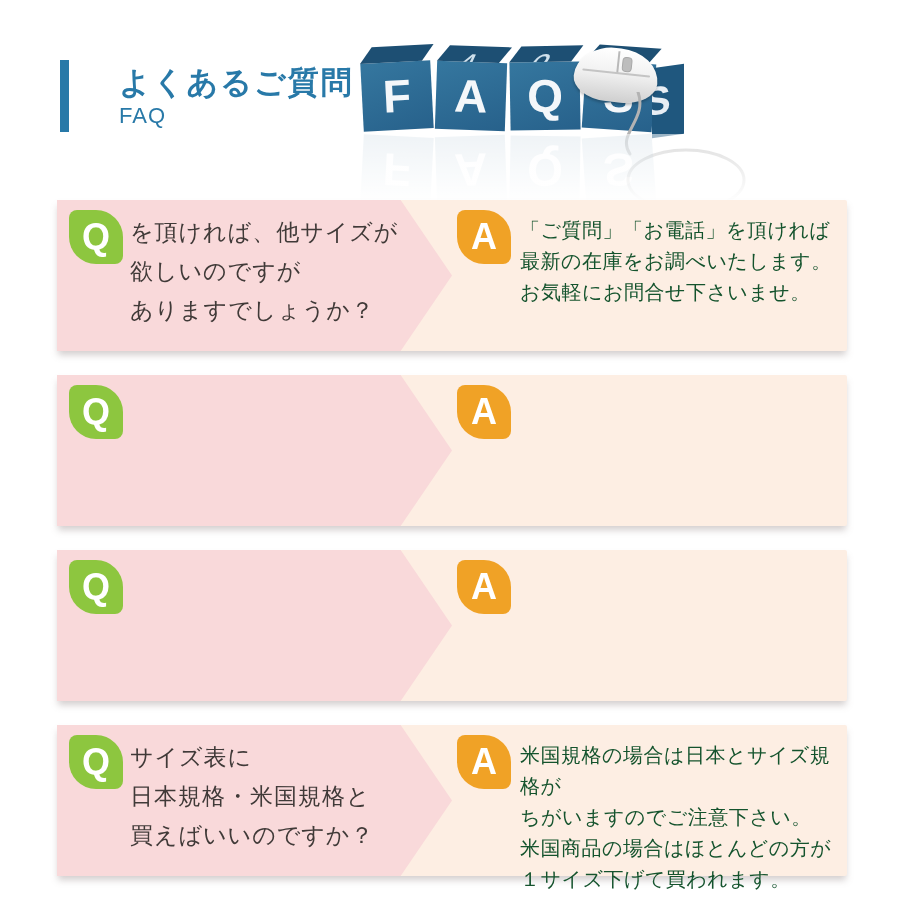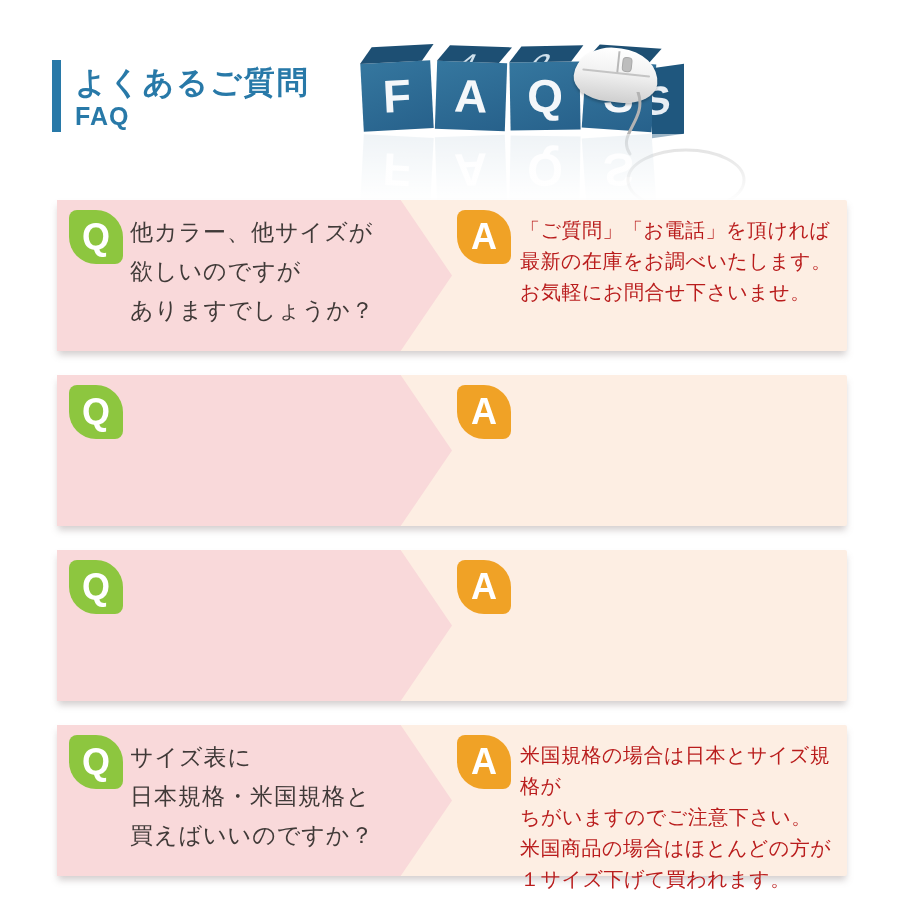--- a/index.html
+++ b/index.html
@@ -10,7 +10,7 @@
   }
 
   
-  .header { position:absolute; left:52px; top:60px; display:flex; }
+  .header { position:absolute; left:60px; top:60px; display:flex;gap:36px; }
   .header-bar { width:9px; height:72px; background:#2879a8; margin-right:14px; }
   .header-titles { display:flex; flex-direction:column; justify-content:center; }
   .header-title { font-size:31px; font-weight:bold; color:#2879a8; letter-spacing:2px; line-height:40px; }

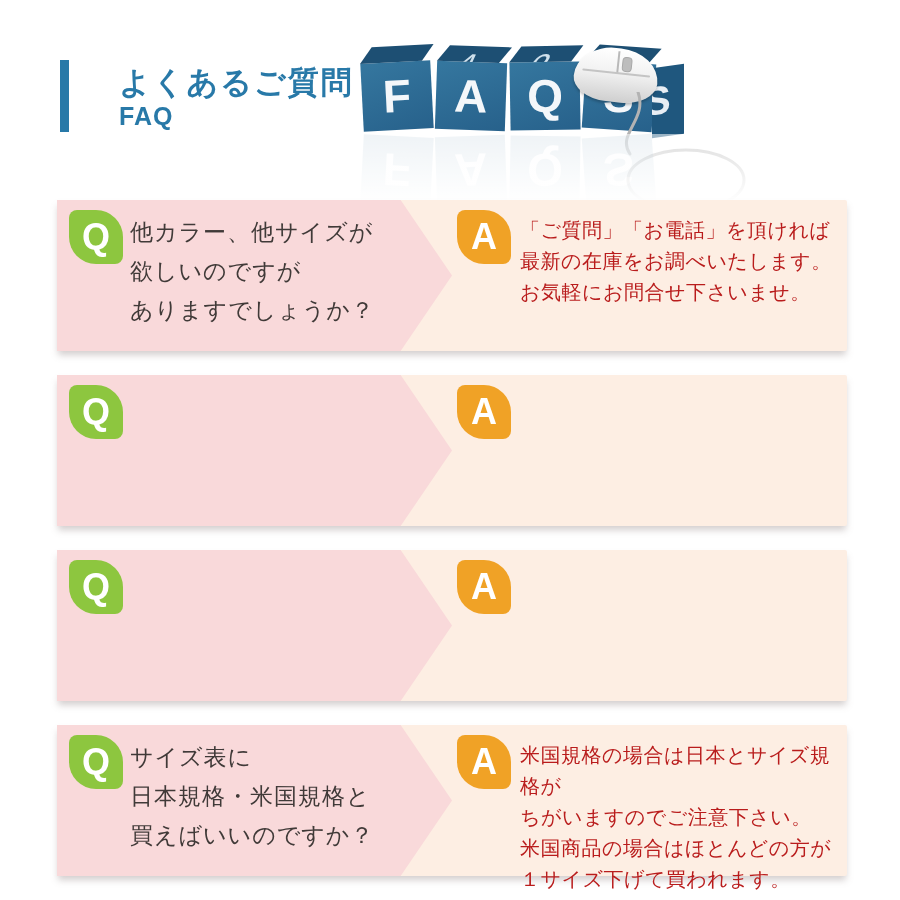--- a/index.html
+++ b/index.html
@@ -14,7 +14,7 @@
   .header-bar { width:9px; height:72px; background:#2879a8; margin-right:14px; }
   .header-titles { display:flex; flex-direction:column; justify-content:center; }
   .header-title { font-size:31px; font-weight:bold; color:#2879a8; letter-spacing:2px; line-height:40px; }
-  .header-sub   { font-size:25px; font-weight:bold; color:#2879a8; letter-spacing:1px; line-height:26px; }
+  .header-sub   { font-size:22px; font-weight:normal; color:#2879a8; letter-spacing:1px; line-height:26px; }
 
   
   .faq-graphic { position:absolute; left:352px; top:22px; width:420px; height:185px; }

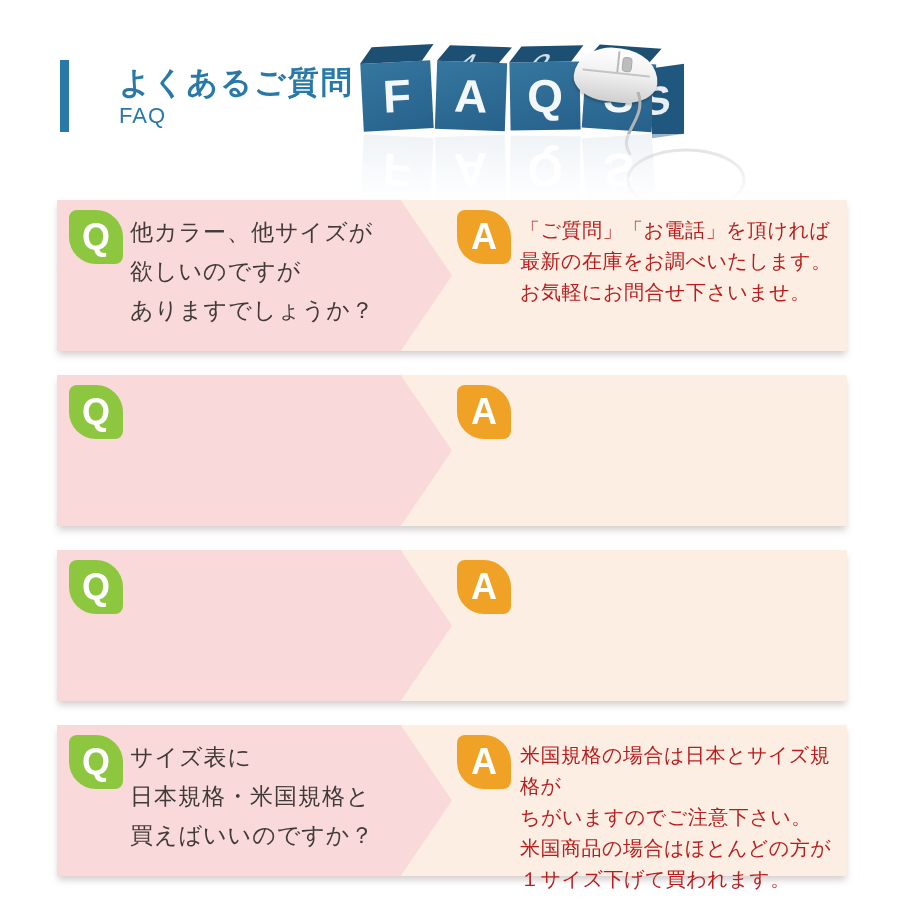--- a/index.html
+++ b/index.html
@@ -137,7 +137,7 @@
     <div class="faq-row">
       <div class="q-side"></div>
       <div class="badge q-badge">Q</div>
-      <div class="q-text">他カラー、他サイズが
+      <div class="q-text">を頂ければ、他サイズが
 欲しいのですが
 ありますでしょうか？</div>
       <div class="badge a-badge">A</div>

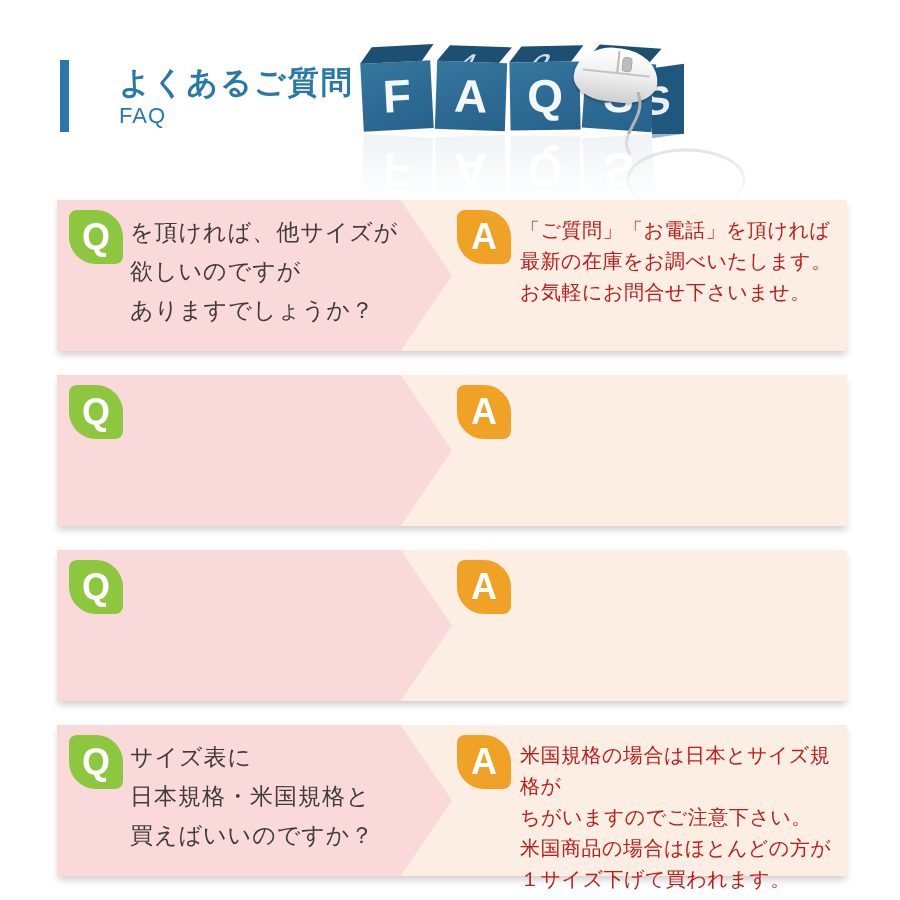--- a/index.html
+++ b/index.html
@@ -65,7 +65,7 @@
   .q-text { position:absolute; left:73px; top:13px; font-size:23px; line-height:39px;
           letter-spacing:1px; white-space:pre-line; color:#403a38; }
   .a-text { position:absolute; left:463px; top:15px; font-size:20px; line-height:31px;
-          letter-spacing:0.5px; white-space:pre-line; color:#b91c1c; }
+          letter-spacing:0.5px; white-space:pre-line; color:#14532d; }
 </style>
 </head>
 <body>

